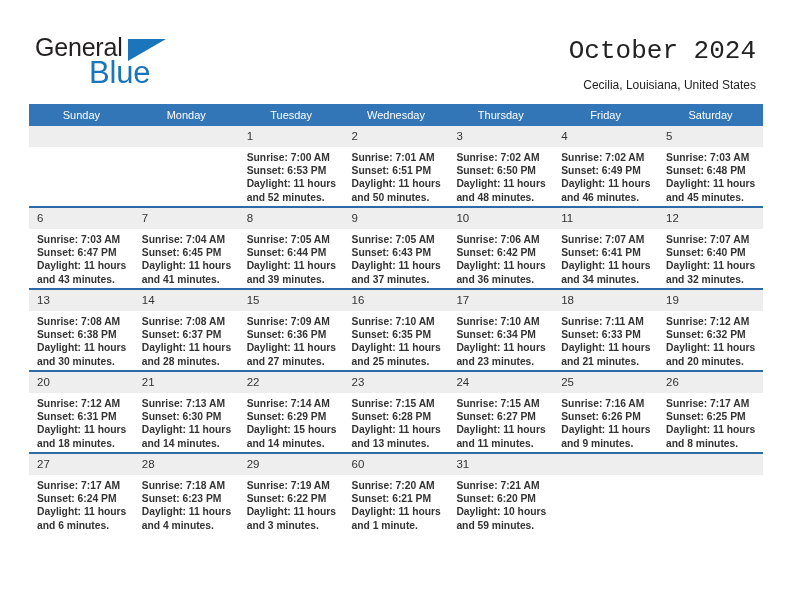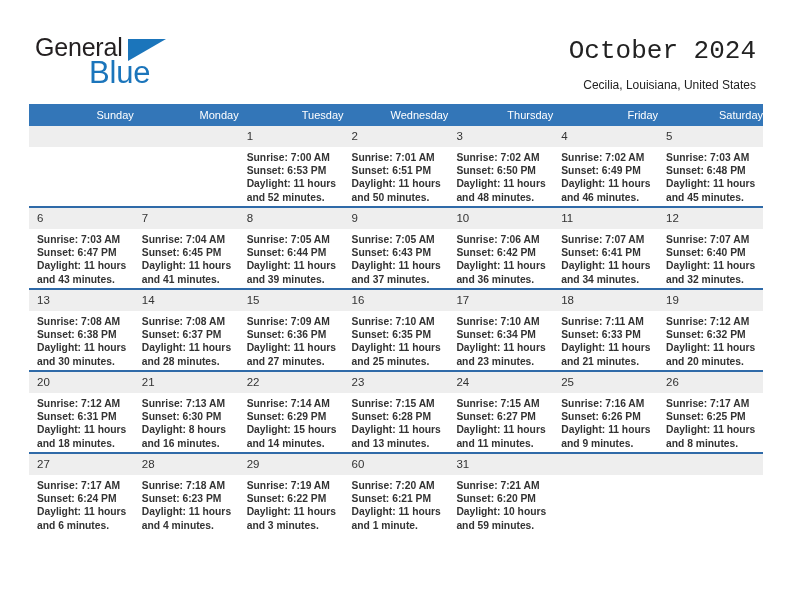--- a/index.html
+++ b/index.html
@@ -103,7 +103,7 @@
     color: #ffffff;
     font-size: 11px;
     font-weight: normal;
-    text-align: right;
+    text-align: center;
     padding: 5px 0 5px 0;
     height: 11px;
     vertical-align: middle;

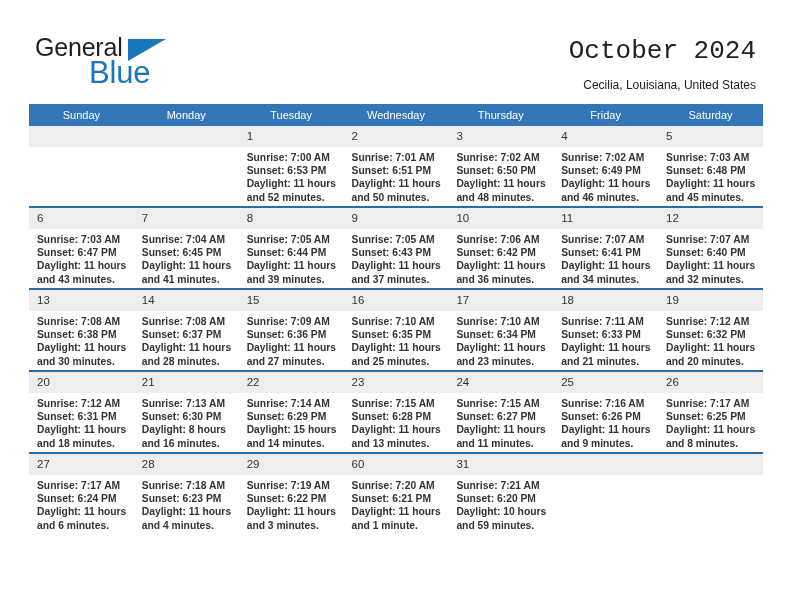--- a/index.html
+++ b/index.html
@@ -362,7 +362,7 @@
               <div class="details">
                 <div>Sunrise: 7:13 AM</div>
                 <div>Sunset: 6:30 PM</div>
-                <div class="dl-wrap">Daylight: 8 hours and 16 minutes.</div>
+                <div class="dl-wrap">Daylight: 11 hours and 14 minutes.</div>
               </div>
             </td>
             <td class="daycell">

